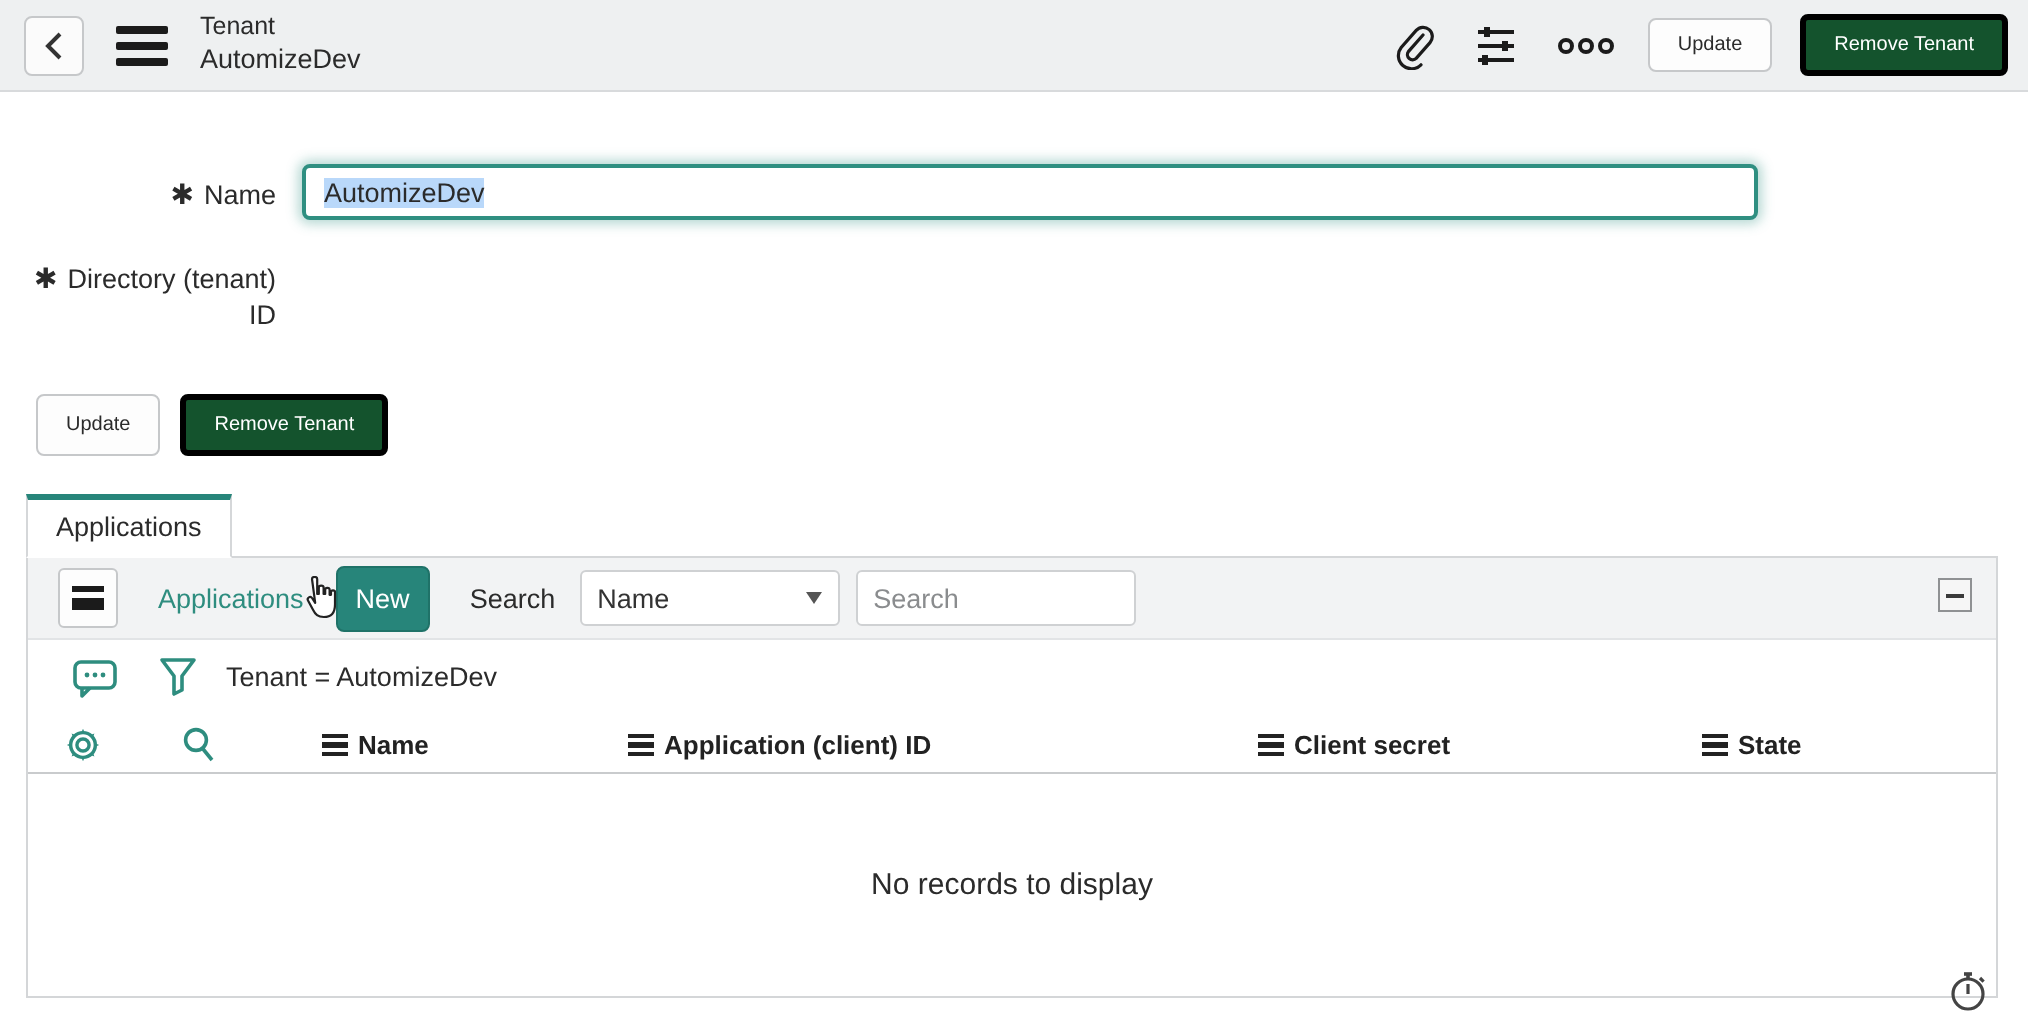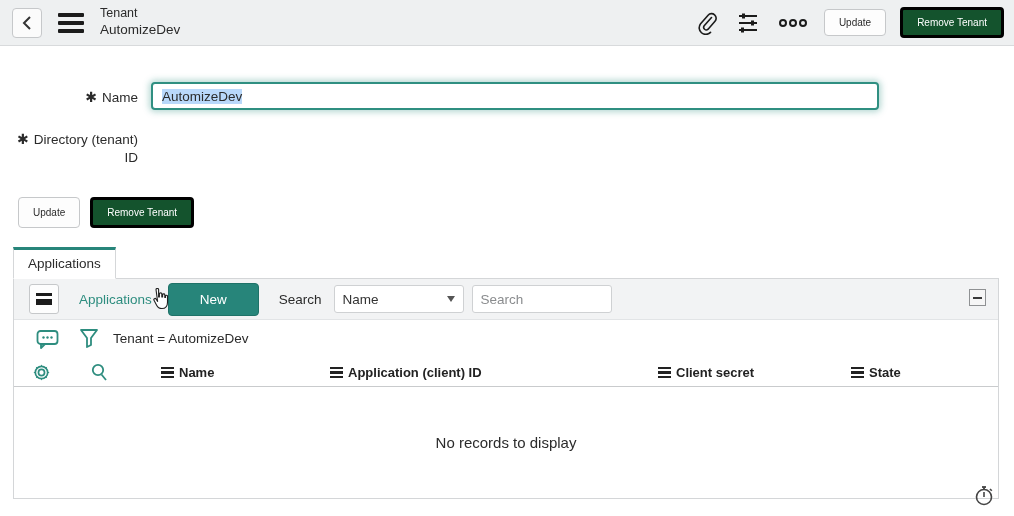--- a/index.html
+++ b/index.html
@@ -47,7 +47,7 @@
   .tb-burger i { display:block; width:16px; height:12px; border-top:3px solid #1b1b1b; border-bottom:3px solid #1b1b1b; position:relative; }
   .tb-burger i::after { content:""; position:absolute; left:0; top:3px; width:16px; height:3px; background:#1b1b1b; }
   .grid-title { margin-left:20px; color:#2e8d7f; font-size:13.5px; }
-  .btn-new { margin-left:16px; background:#27857a; border:1px solid #1f7268; color:#fff; font-size:13.5px; padding:8px 31px; border-radius:4px; cursor:pointer; }
+  .btn-new { margin-left:16px; background:#27857a; border:1px solid #1f7268; color:#fff; font-size:13.5px; padding:8px 9px; border-radius:4px; cursor:pointer; }
   .search-label { margin-left:20px; font-size:13.5px; color:#2b2b2b; }
   .select-box { margin-left:12px; width:130px; height:28px; background:#fff; border:1px solid #cfd1d3; border-radius:3px; display:flex; align-items:center; padding:0 8px; font-size:13.5px; cursor:pointer; }
   .select-box .caret { margin-left:auto; width:0; height:0; border-left:4px solid transparent; border-right:4px solid transparent; border-top:6px solid #555; }

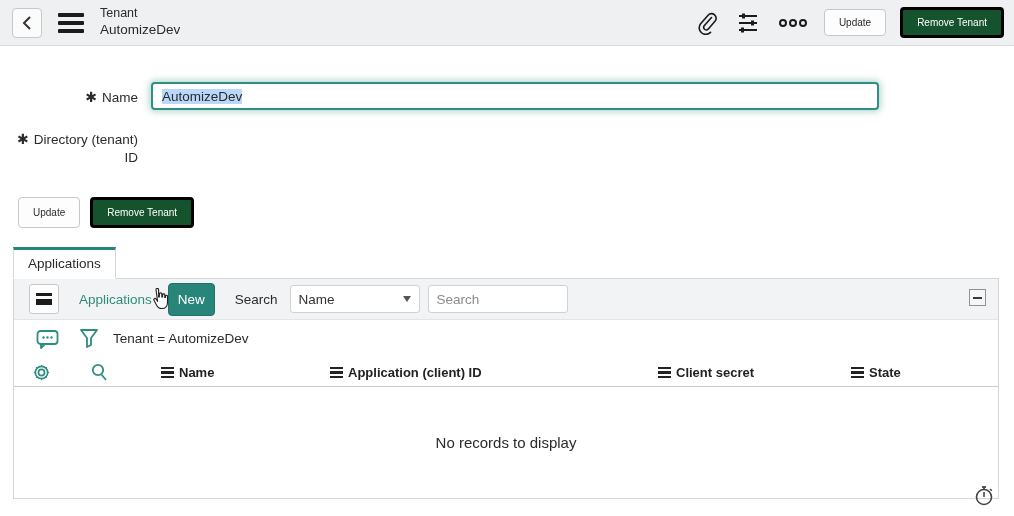--- a/index.html
+++ b/index.html
@@ -203,7 +203,7 @@
         <span class="col-bars"></span>
         <span>Name</span>
       </div>
-      <div class="gh-abs" style="left:316px">
+      <div class="gh-abs" style="left:300px">
         <span class="col-bars"></span>
         <span>Application (client) ID</span>
       </div>

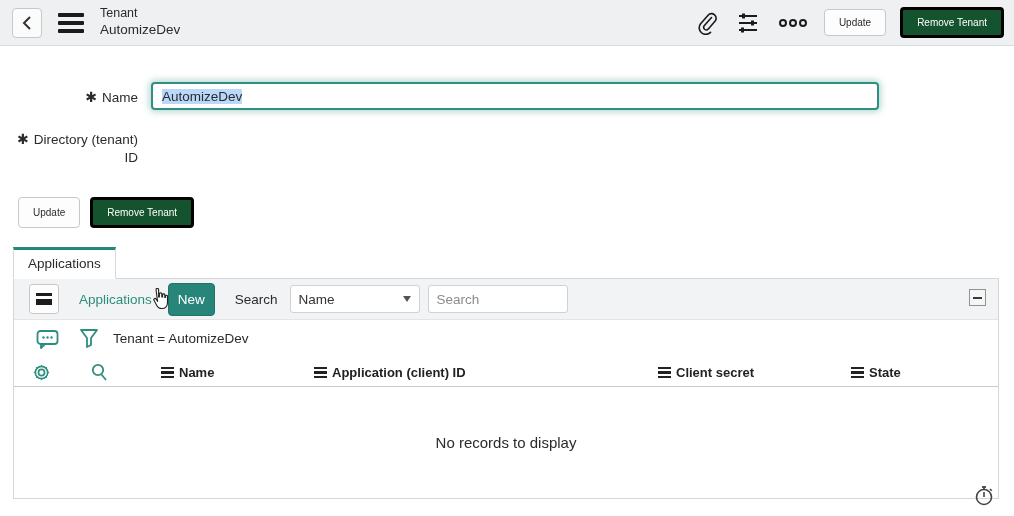--- a/index.html
+++ b/index.html
@@ -207,7 +207,7 @@
         <span class="col-bars"></span>
         <span>Application (client) ID</span>
       </div>
-      <div class="gh-abs" style="left:644px">
+      <div class="gh-abs" style="left:615px">
         <span class="col-bars"></span>
         <span>Client secret</span>
       </div>

